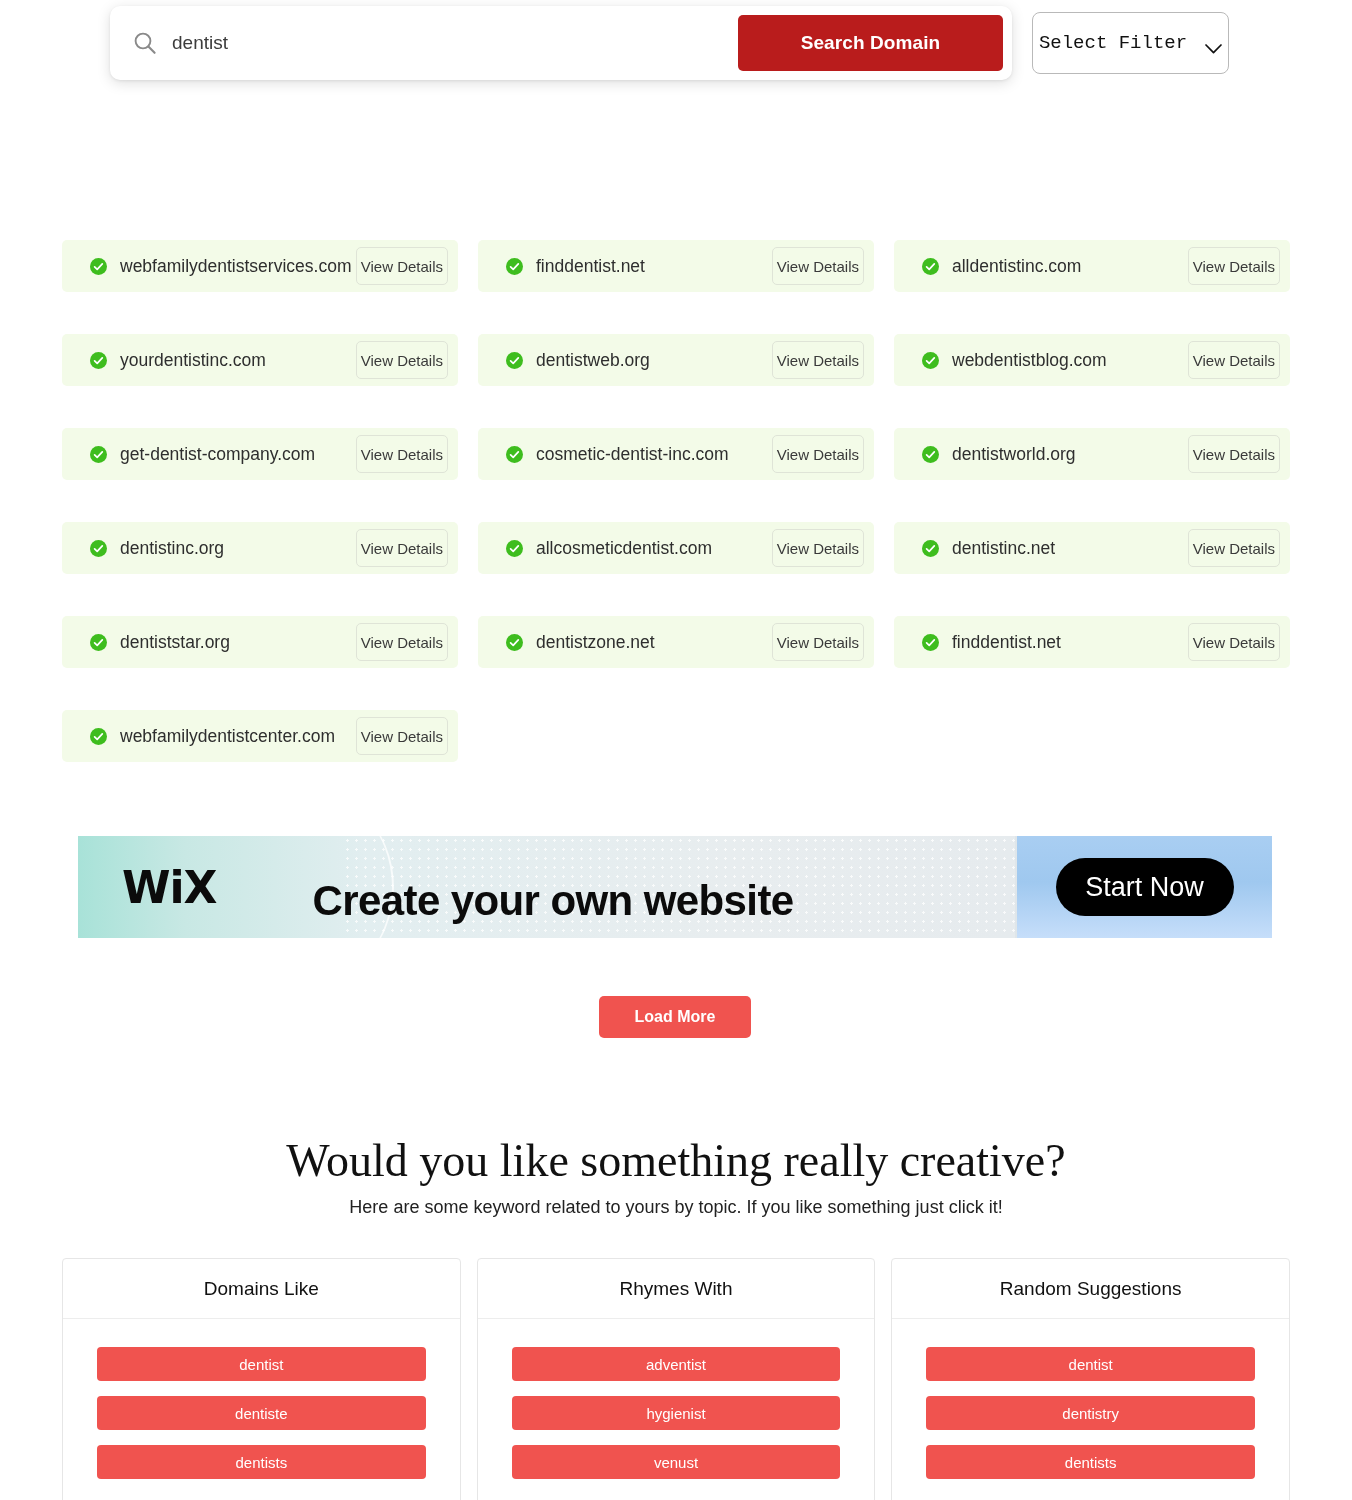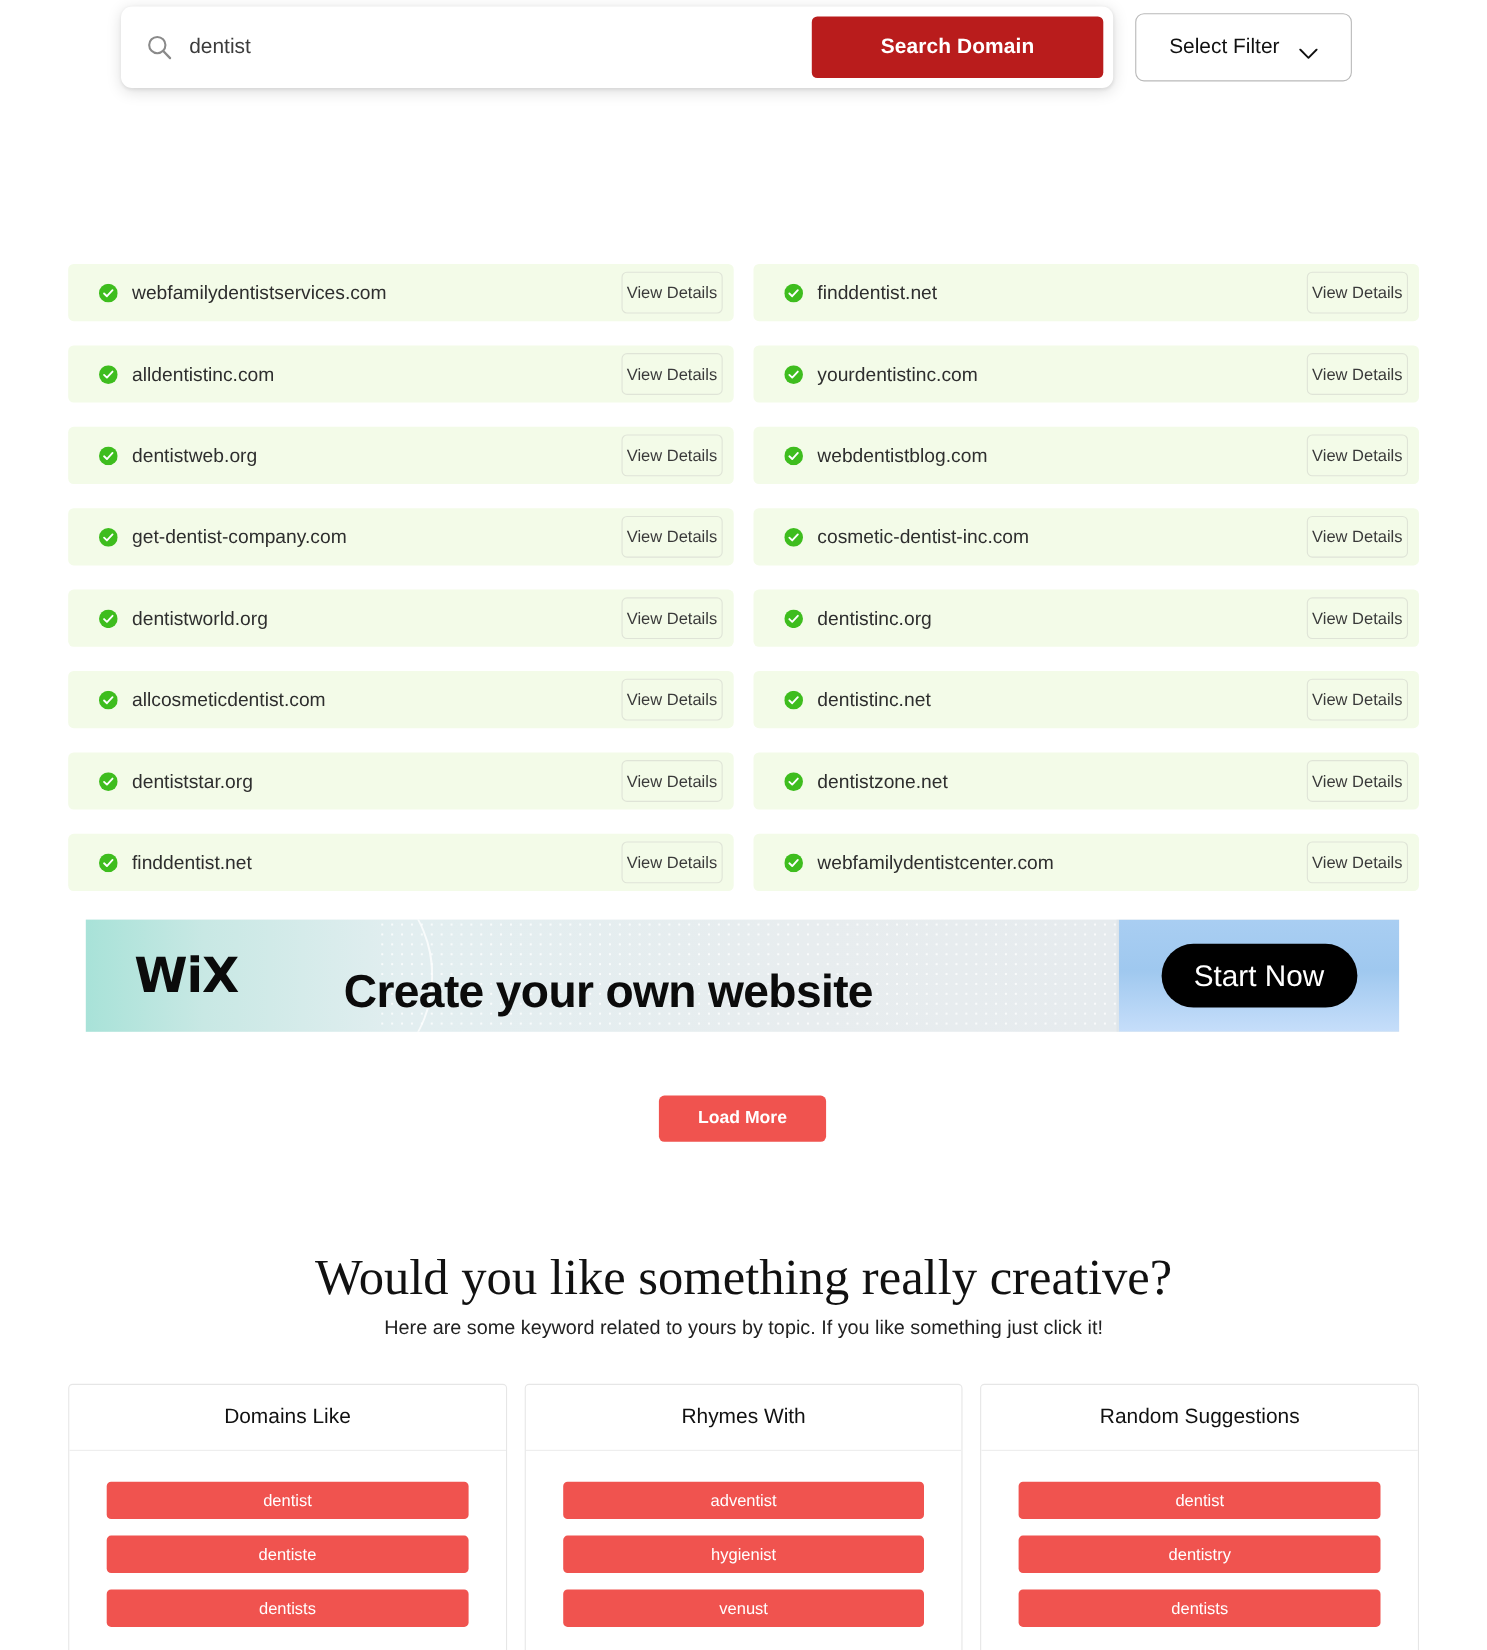--- a/index.html
+++ b/index.html
@@ -54,7 +54,7 @@
     border: 1px solid #b9b9b9;
     border-radius: 8px;
     display: flex; align-items: center; justify-content: center; gap: 18px;
-    font-size: 19px; color: #111; cursor: pointer;
+    font-size: 19px; color: #111; cursor: pointer; font-family: Liberation Mono, monospace;
   }
   .chev { width: 17px; height: 10px; display:block; }
 

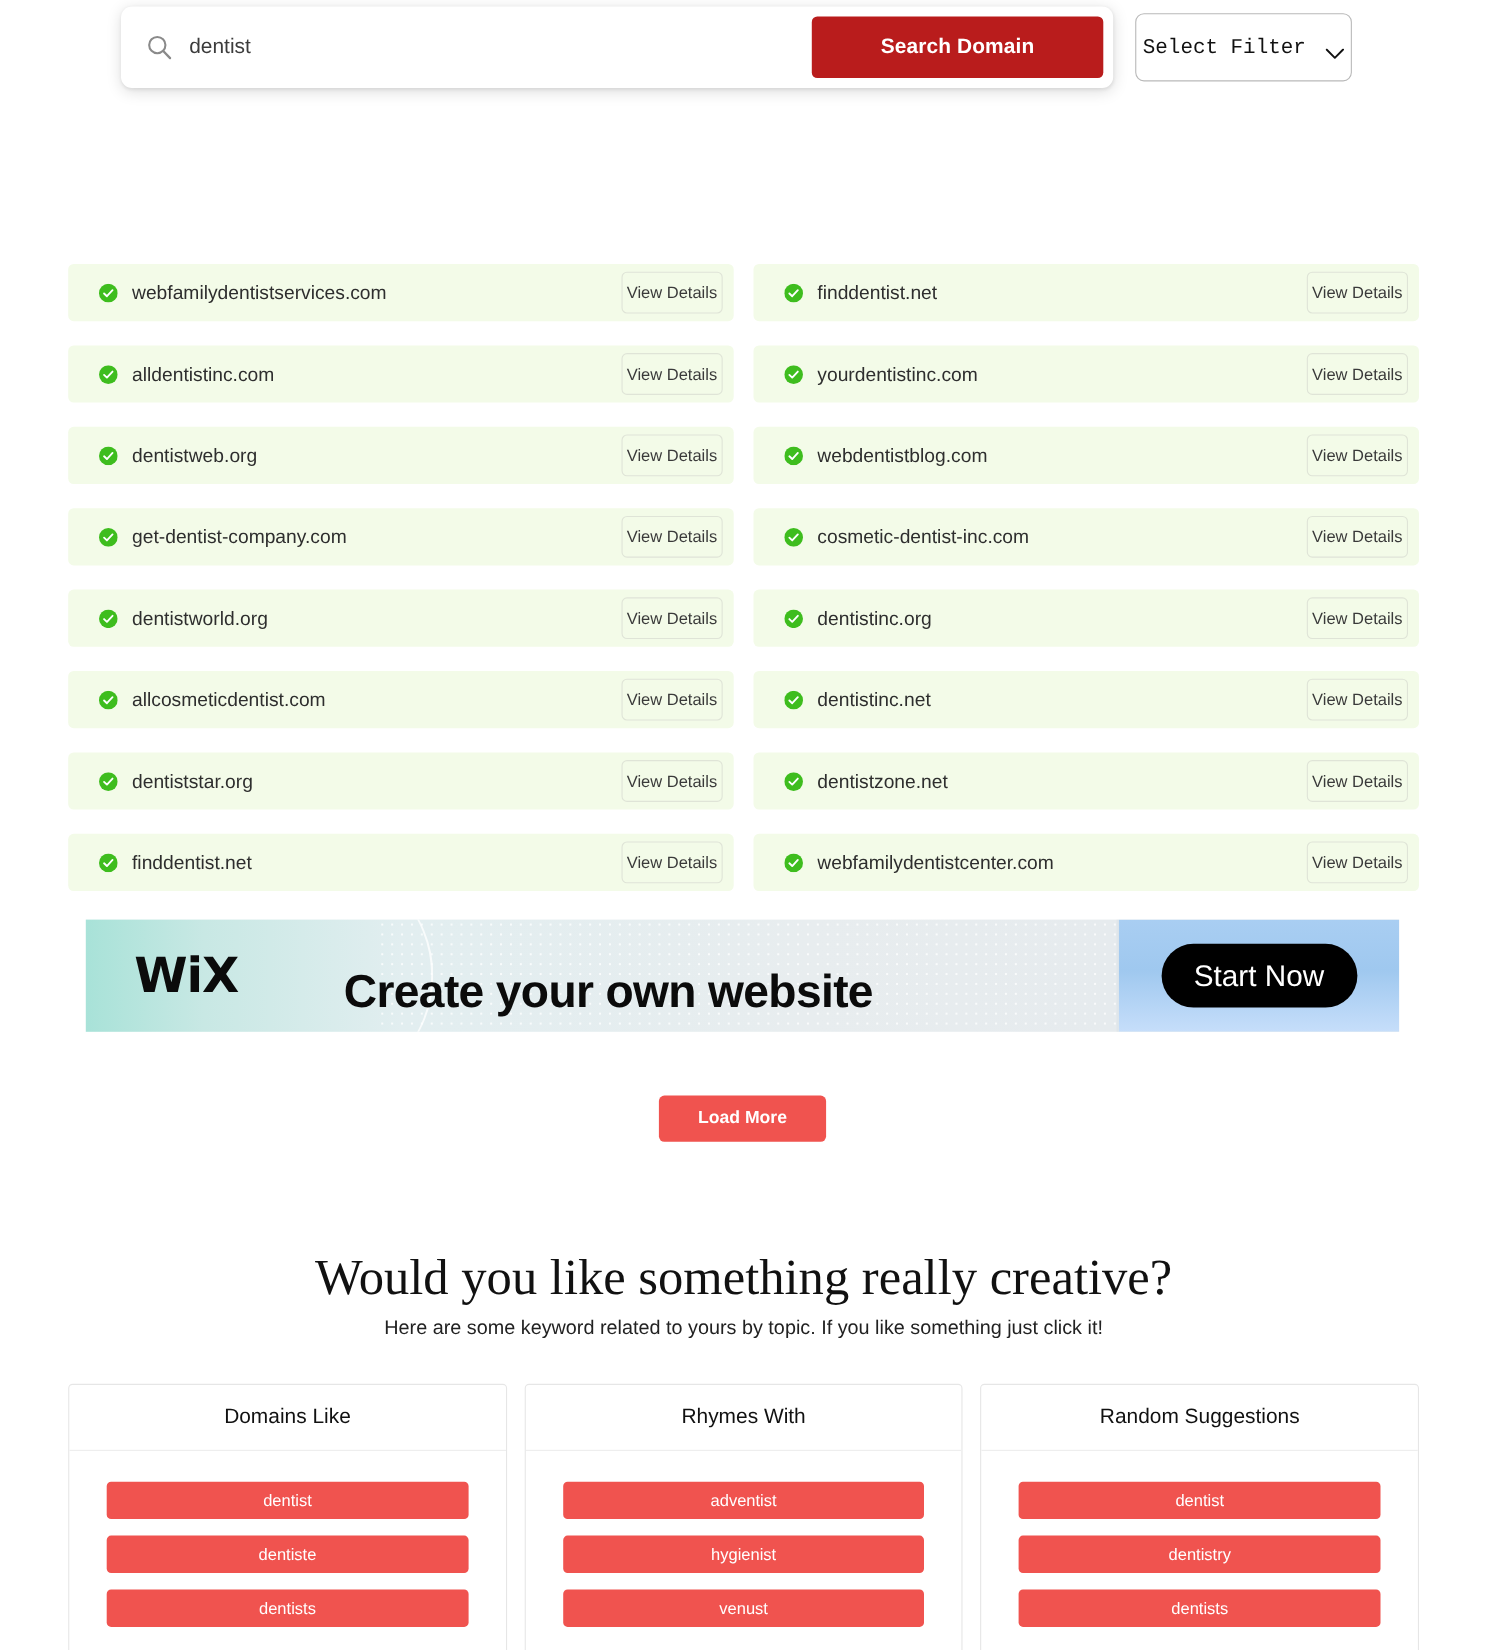--- a/index.html
+++ b/index.html
@@ -73,9 +73,10 @@
     position: absolute; top: 240px; left: 62px;
     width: 1228px;
     display: grid;
-    grid-template-columns: 1fr 1fr;
+    grid-template-columns: 1fr 1fr 1fr;
     column-gap: 18px;
     row-gap: 0px;
+    gap: 20px;
   }
   .domain-row {
     height: 52px;

